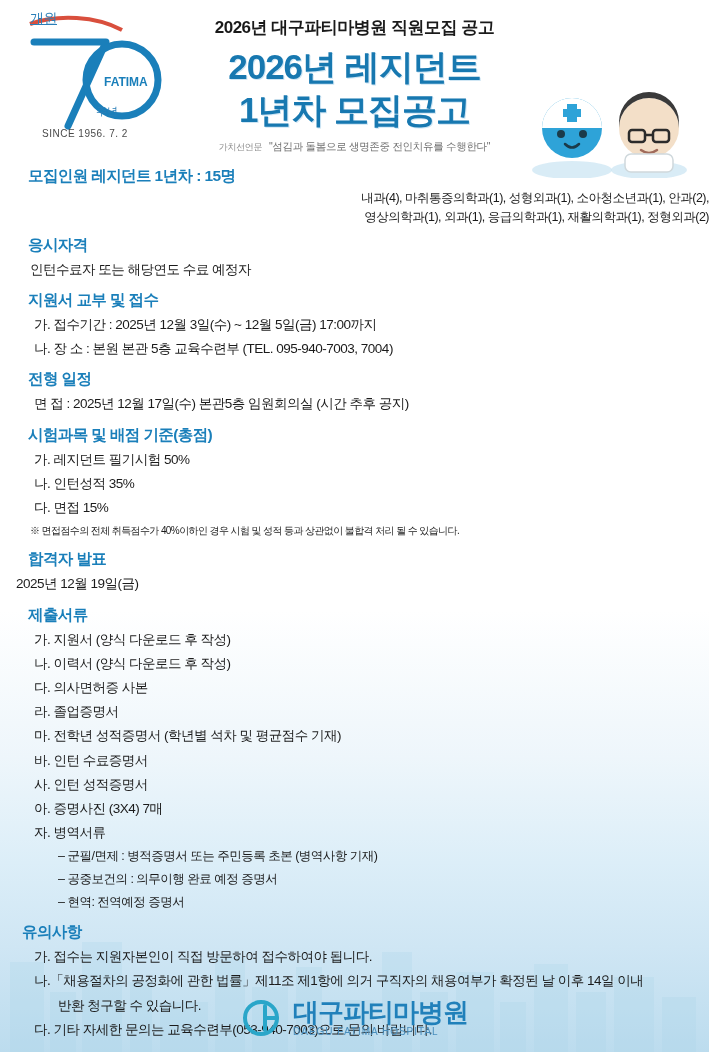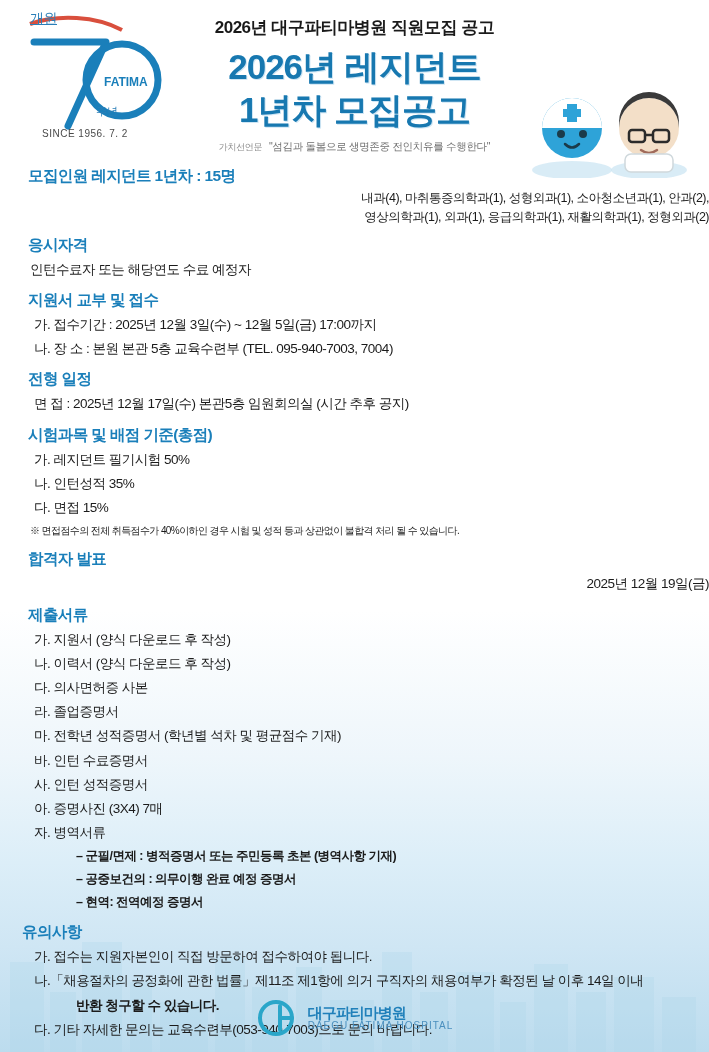--- a/index.html
+++ b/index.html
@@ -294,7 +294,7 @@
 
     <div class="sec">
       <div class="sec-head">합격자 발표</div>
-      <div class="line" style="padding-left:24px;text-align:right;">2025년 12월 19일(금)</div>
+      <div class="line" style="padding-left:16px;">2025년 12월 19일(금)</div>
     </div>
 
     <div class="sec">

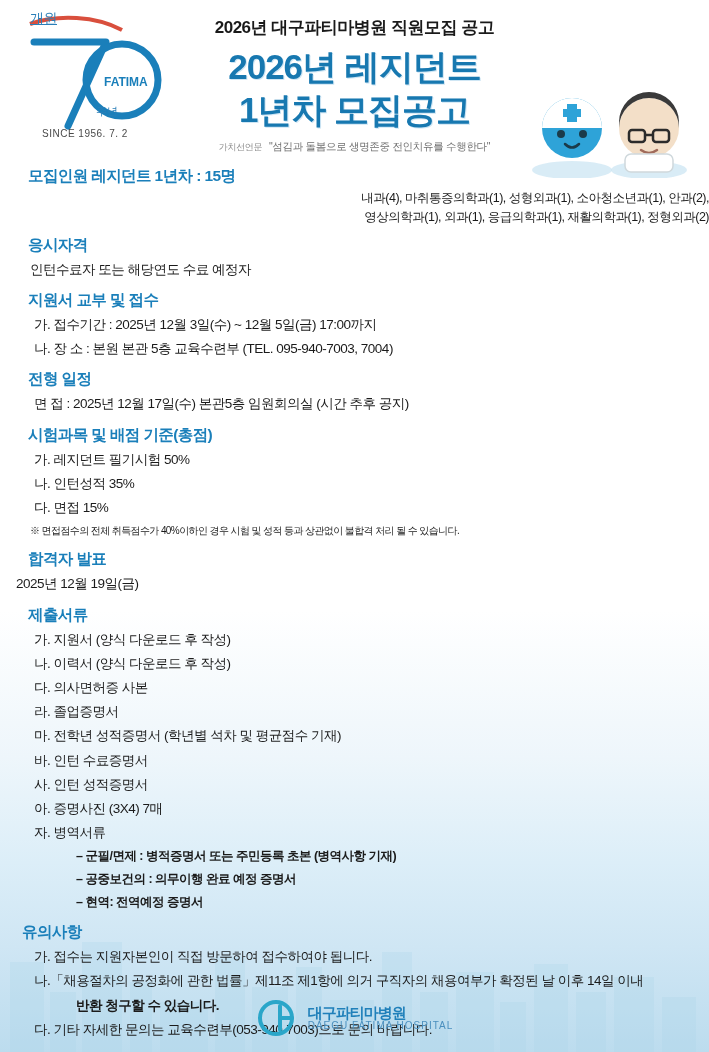--- a/index.html
+++ b/index.html
@@ -136,8 +136,7 @@
     line-height: 1.35;
   }
   .line.indent2 {
-    padding-left: 76px;
-    font-weight: bold;
+    padding-left: 58px;
   }
   .line.small {
     font-size: 12.5px;

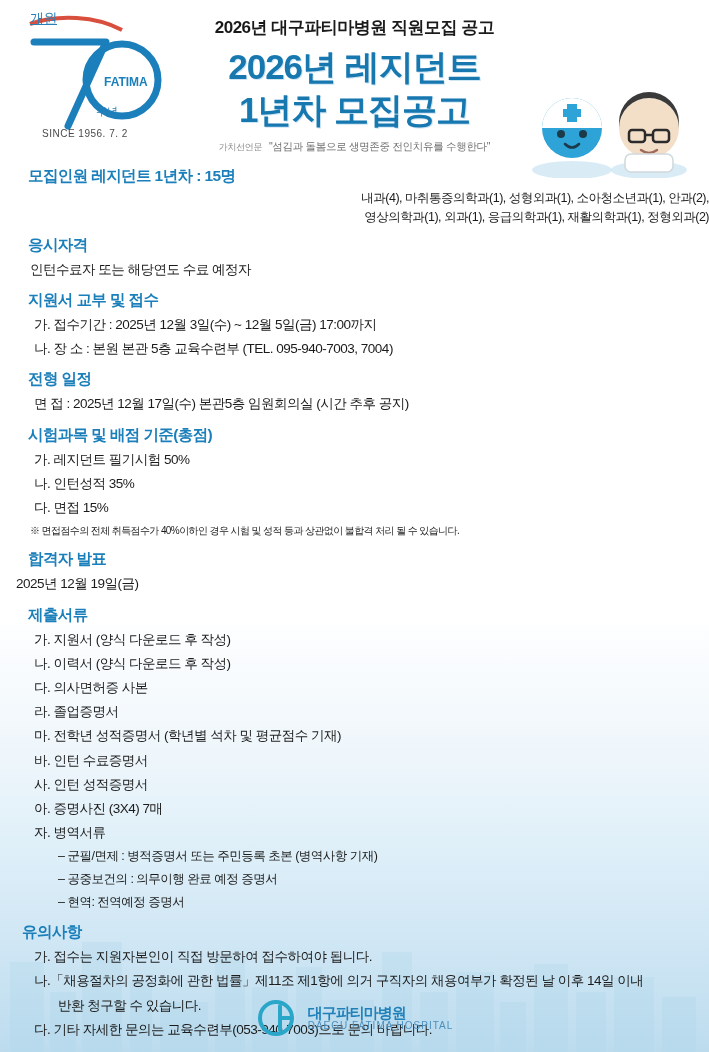--- a/index.html
+++ b/index.html
@@ -167,7 +167,7 @@
     height: 40px;
   }
   .footer-text-kr {
-    font-size: 15px;
+    font-size: 26px;
     font-weight: bold;
     color: #2080ba;
     letter-spacing: -1px;

